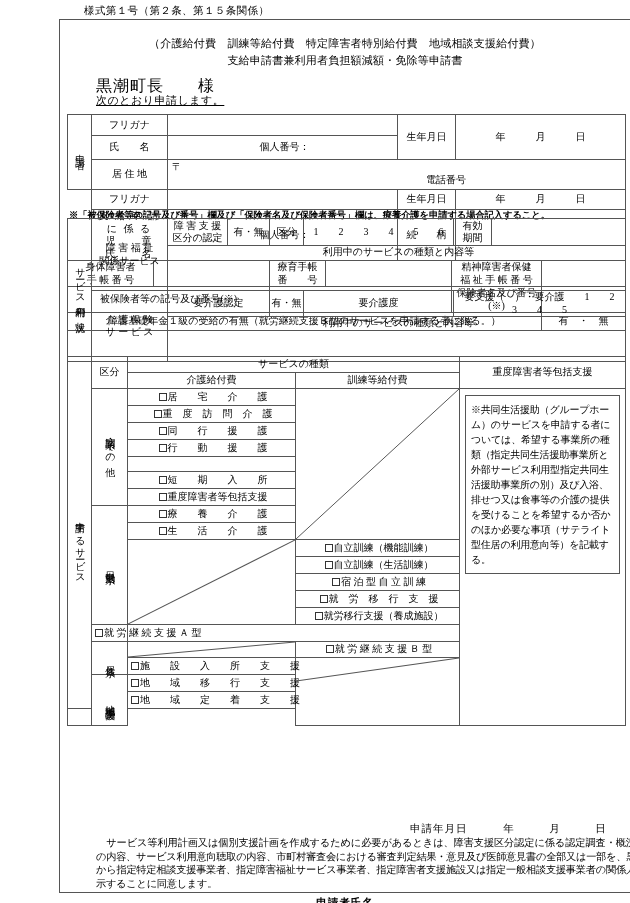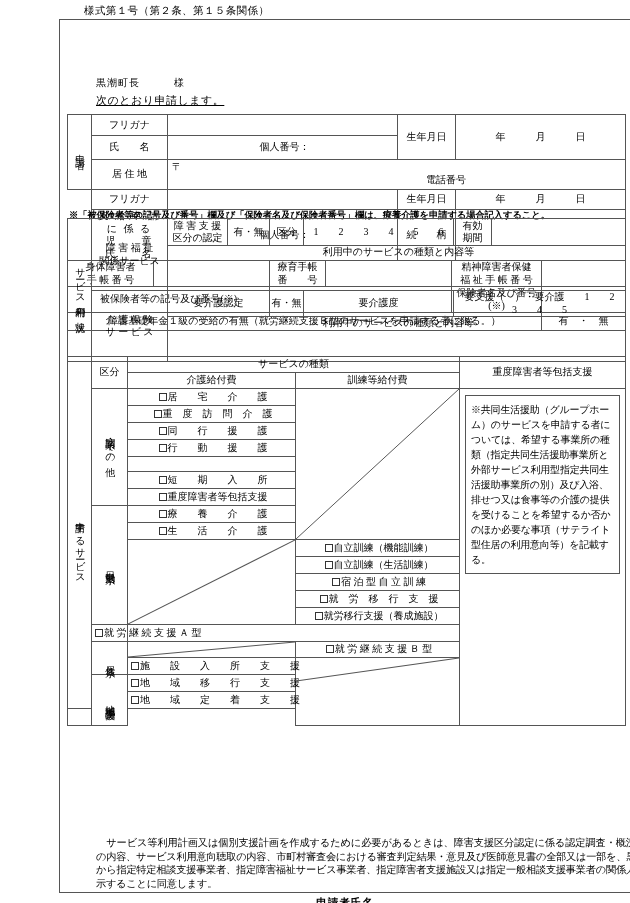--- a/index.html
+++ b/index.html
@@ -81,6 +81,7 @@
 
   <div class="outer">
 
+    <div class="title1">（介護給付費　訓練等給付費　特定障害者特別給付費　地域相談支援給付費）</div>
     <div class="addressee">
       <span>黒潮町長</span><span class="sama">様</span>
     </div>

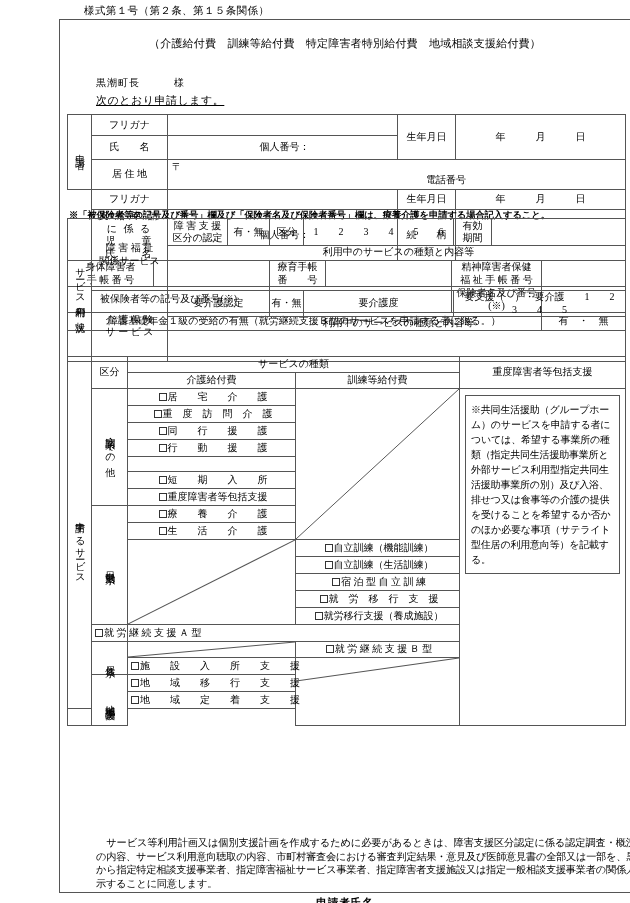--- a/index.html
+++ b/index.html
@@ -82,6 +82,7 @@
   <div class="outer">
 
     <div class="title1">（介護給付費　訓練等給付費　特定障害者特別給付費　地域相談支援給付費）</div>
+    <div class="title2">支給申請書兼利用者負担額減額・免除等申請書</div>
     <div class="addressee">
       <span>黒潮町長</span><span class="sama">様</span>
     </div>

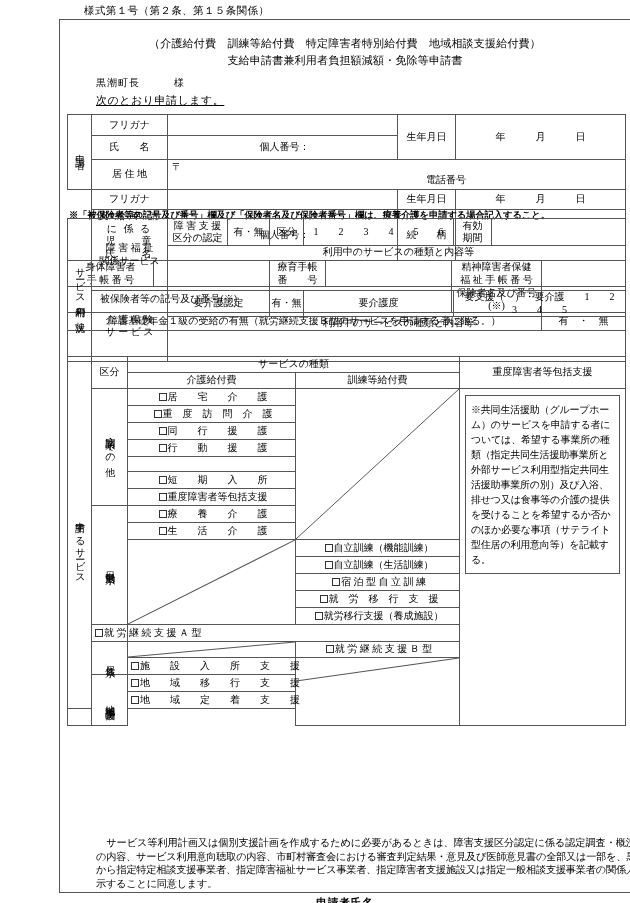--- a/index.html
+++ b/index.html
@@ -19,7 +19,7 @@
 
   .title1{position:absolute;left:0;right:0;top:16px;text-align:center;font-size:11px;letter-spacing:.2px;}
   .title2{position:absolute;left:0;right:0;top:33px;text-align:center;font-size:11px;letter-spacing:.2px;}
-  .addressee{position:absolute;left:36px;top:56px;font-size:10px;letter-spacing:1px;}
+  .addressee{position:absolute;left:36px;top:56px;font-size:16px;letter-spacing:1px;}
   .addressee .sama{margin-left:34px;}
   .intro{position:absolute;left:36px;top:73px;font-size:11px;letter-spacing:.5px;text-decoration:underline;}
 

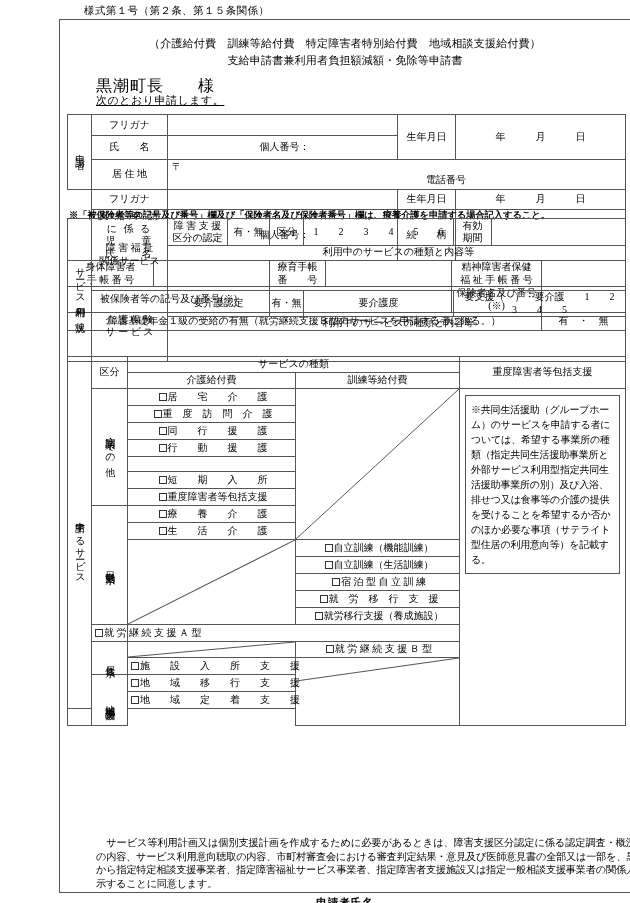--- a/index.html
+++ b/index.html
@@ -363,6 +363,10 @@
         </table>
     </div>
 
+    <div class="appdate">
+      <span>申請年月日</span>
+      <span style="margin-left:32px">年　　　月　　　日</span>
+    </div>
 
     <div class="footer-text ind">サービス等利用計画又は個別支援計画を作成するために必要があるときは、障害支援区分認定に係る認定調査・概況調査の内容、サービス利用意向聴取の内容、市町村審査会における審査判定結果・意見及び医師意見書の全部又は一部を、黒潮町から指定特定相談支援事業者、指定障害福祉サービス事業者、指定障害者支援施設又は指定一般相談支援事業者の関係人に提示することに同意します。</div>
     <div class="footer-name">申請者氏名</div>

